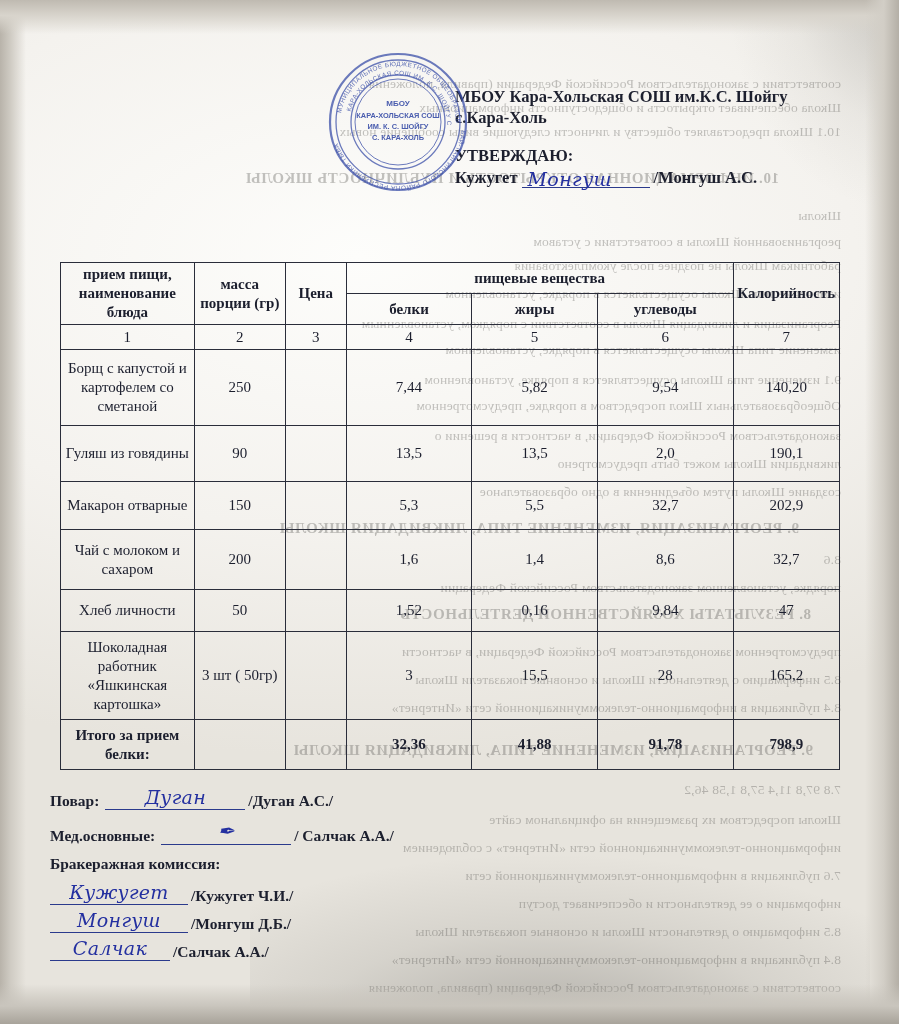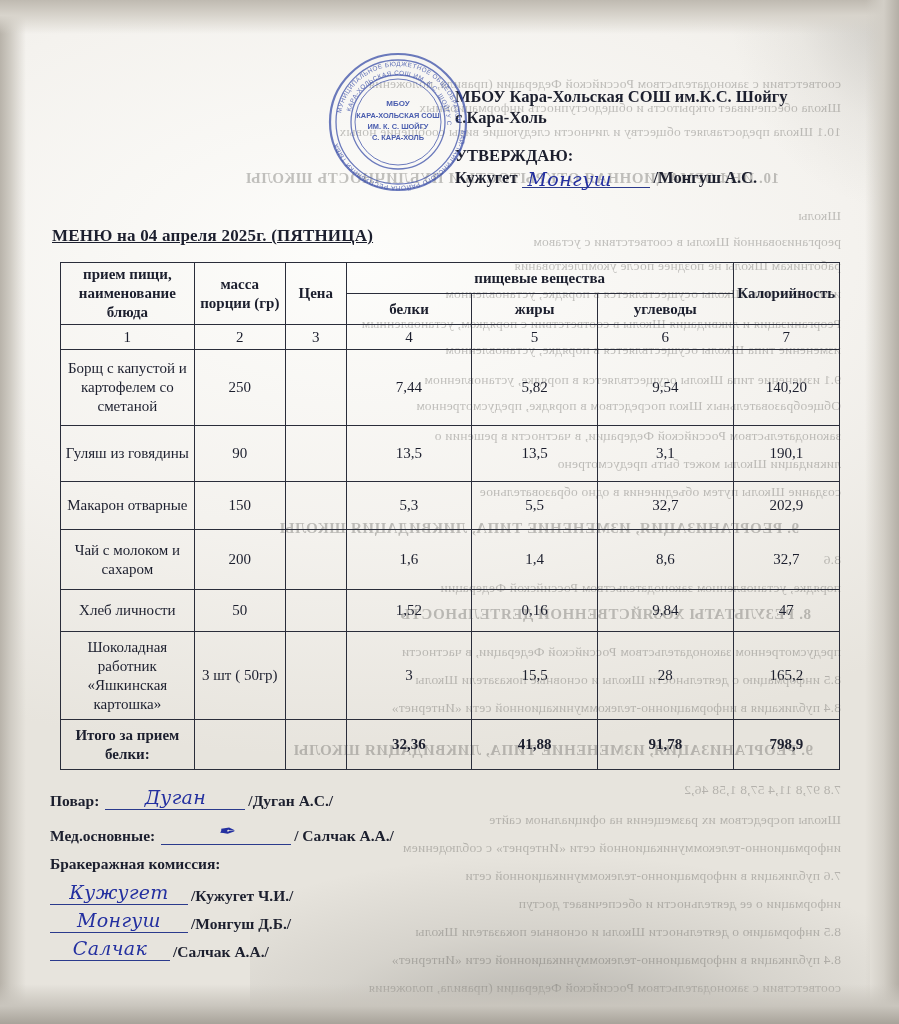--- a/index.html
+++ b/index.html
@@ -306,7 +306,6 @@
       </svg>
     </div>
 
-    <div class="menu-title">МЕНЮ на 04 апреля  2025г. (ПЯТНИЦА)</div>
 
     <table class="menu">
       <colgroup>

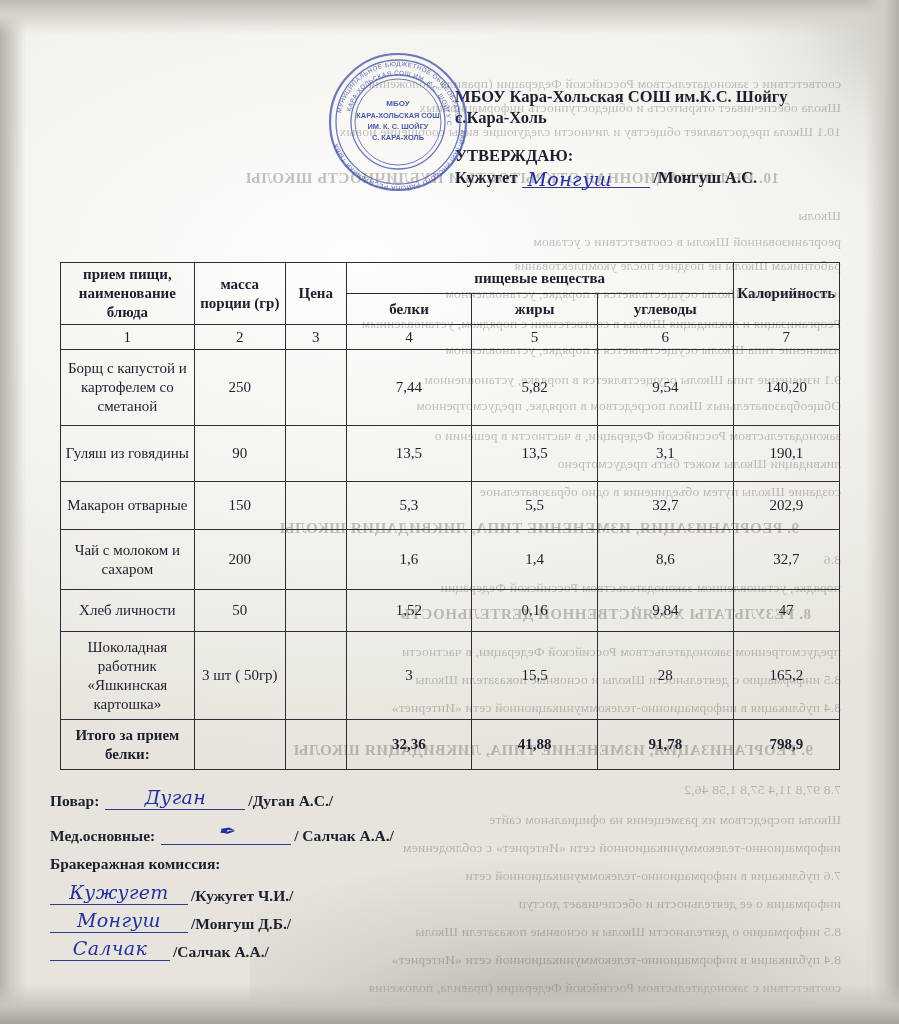--- a/index.html
+++ b/index.html
@@ -356,7 +356,7 @@
           <td></td>
           <td>13,5</td>
           <td>13,5</td>
-          <td>3,1</td>
+          <td>2,0</td>
           <td>190,1</td>
         </tr>
         <tr style="height:48px;">

